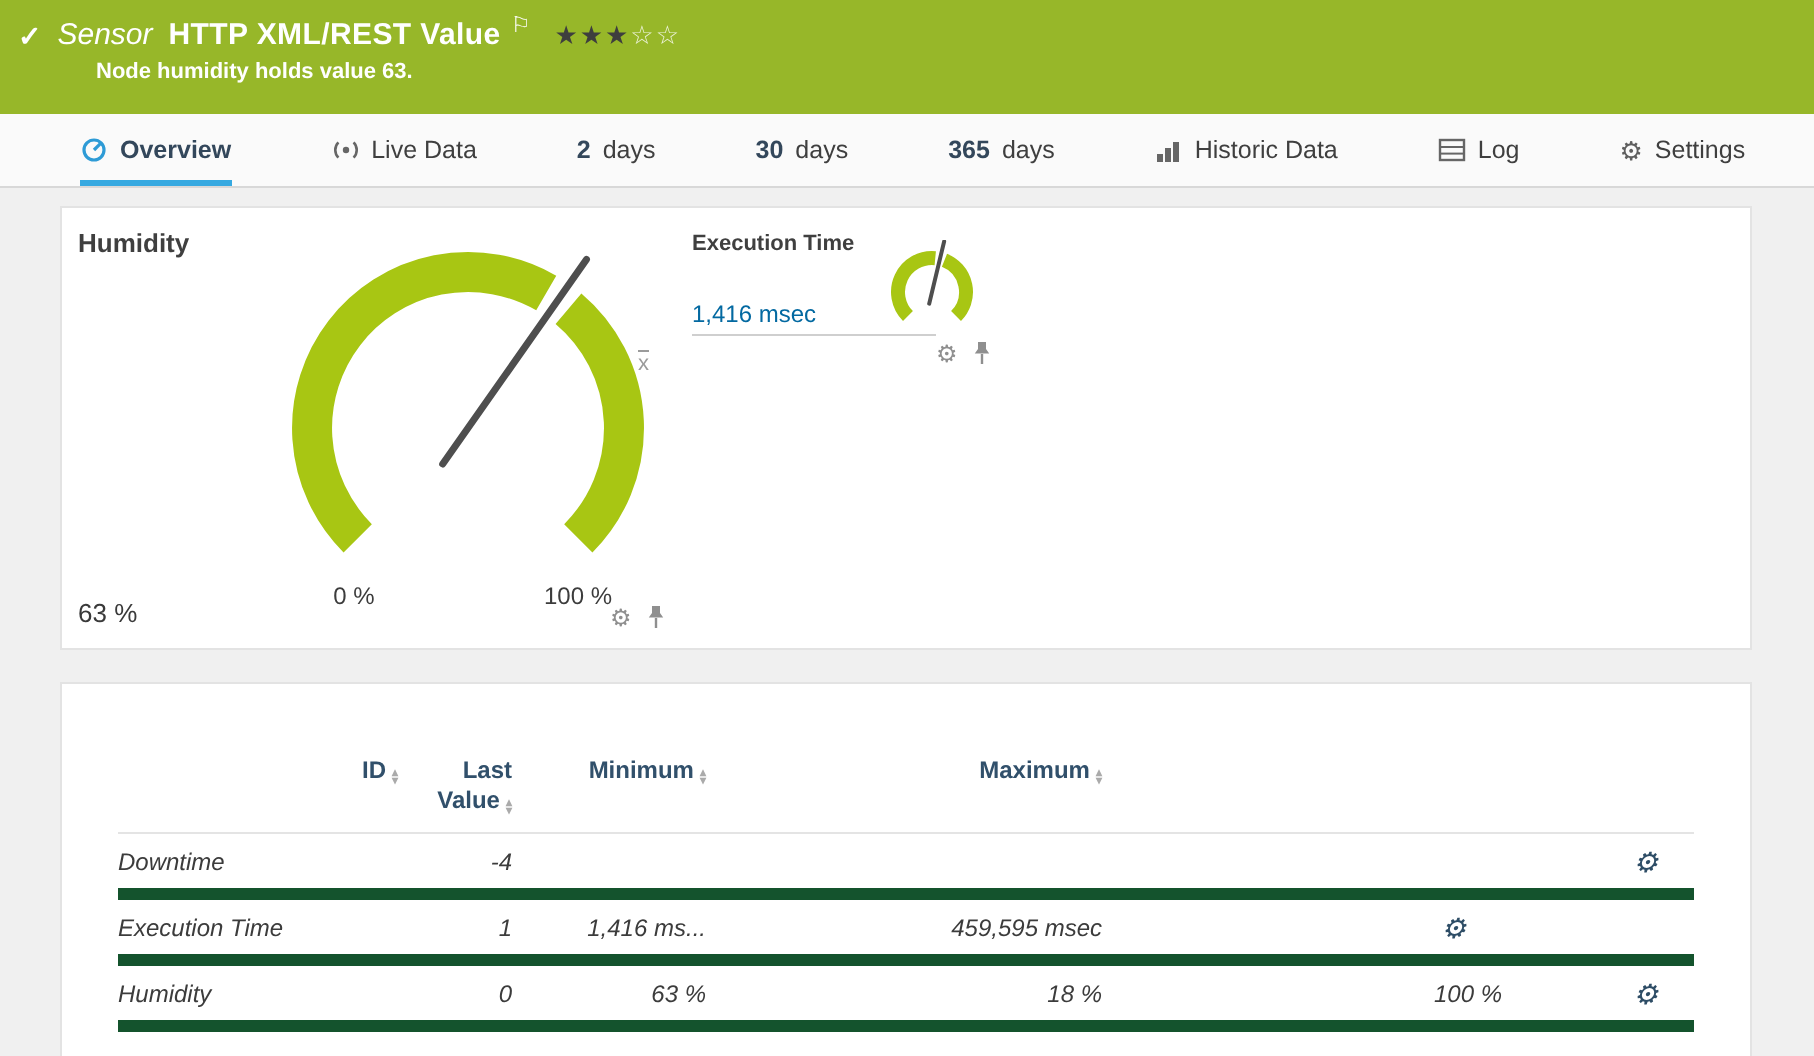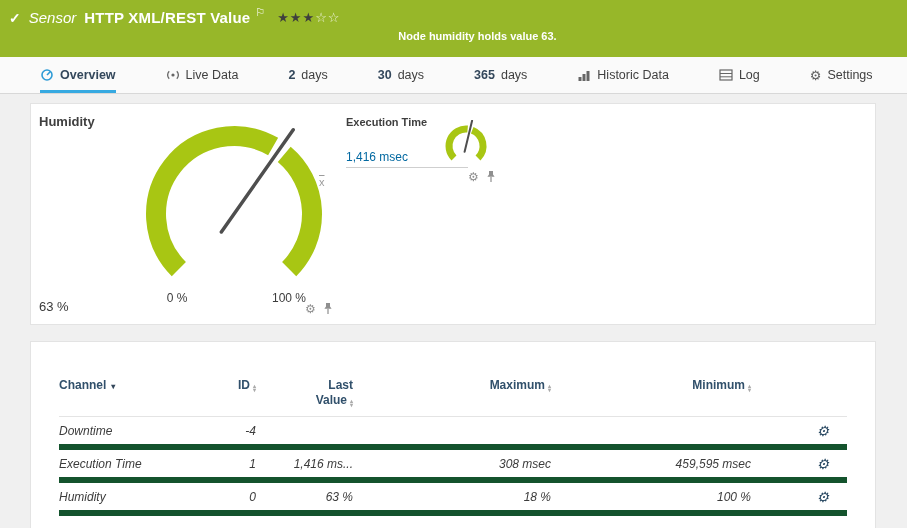--- a/index.html
+++ b/index.html
@@ -16,7 +16,7 @@
   .stars{margin-left:12px;font-size:13px;letter-spacing:1px;cursor:pointer;}
   .stars .filled{color:#3e3e3e;}
   .stars .empty{color:rgba(255,255,255,.82);}
-  .status-row{padding:4px 0 0 48px;font-size:11px;font-weight:bold;text-align:center;}
+  .status-row{padding:4px 0 0 48px;font-size:11px;font-weight:bold;}
 
   
   .tabbar{position:absolute;left:0;top:57px;width:907px;height:37px;background:#fafafa;

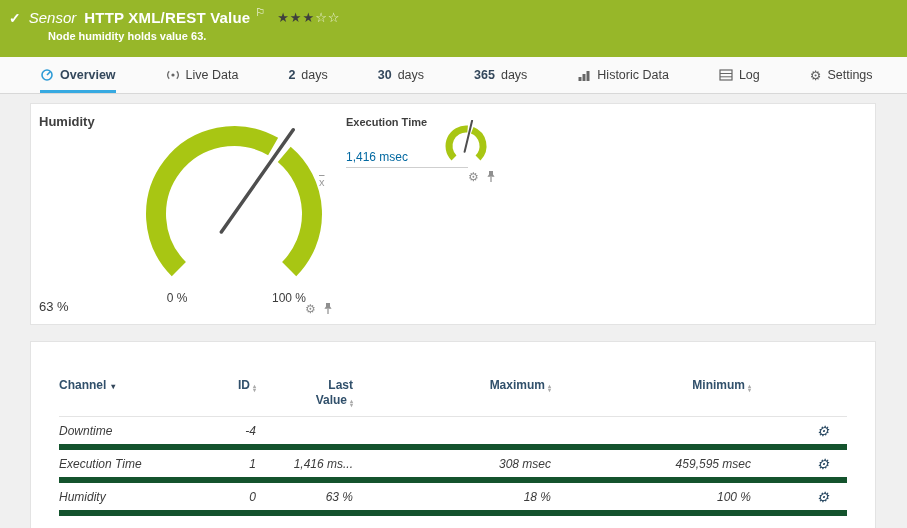--- a/index.html
+++ b/index.html
@@ -181,7 +181,6 @@
   <div class="tbl">
 
     <div class="thead">
-      <div class="th"><span>Channel</span><span class="caret">▾</span></div>
       <div class="th r"><span>ID</span><span class="sort">
             <i>▴</i>
             <i>▾</i>

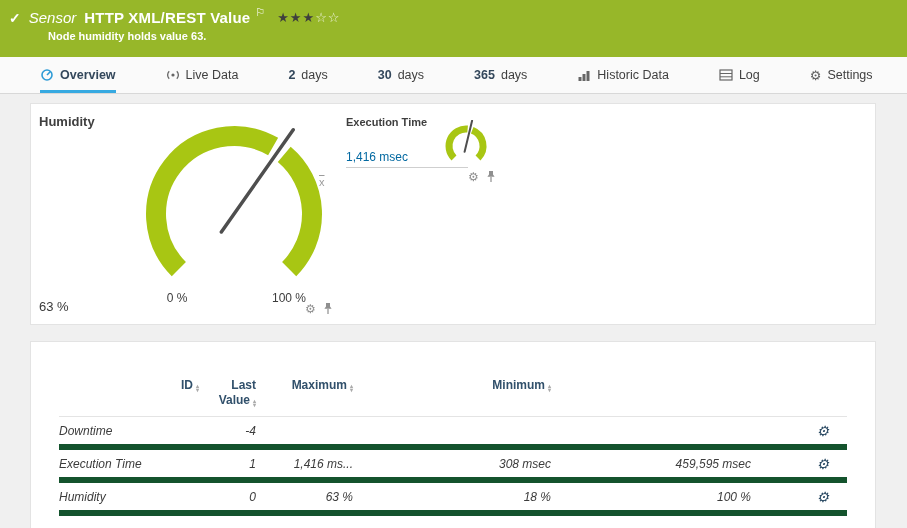--- a/index.html
+++ b/index.html
@@ -189,11 +189,11 @@
               <i>▴</i>
               <i>▾</i>
             </span></span></div>
-      <div class="th r"><span>Maximum</span><span class="sort">
+      <div class="th r"><span>Minimum</span><span class="sort">
             <i>▴</i>
             <i>▾</i>
           </span></div>
-      <div class="th r"><span>Minimum</span><span class="sort">
+      <div class="th r"><span>Maximum</span><span class="sort">
             <i>▴</i>
             <i>▾</i>
           </span></div>

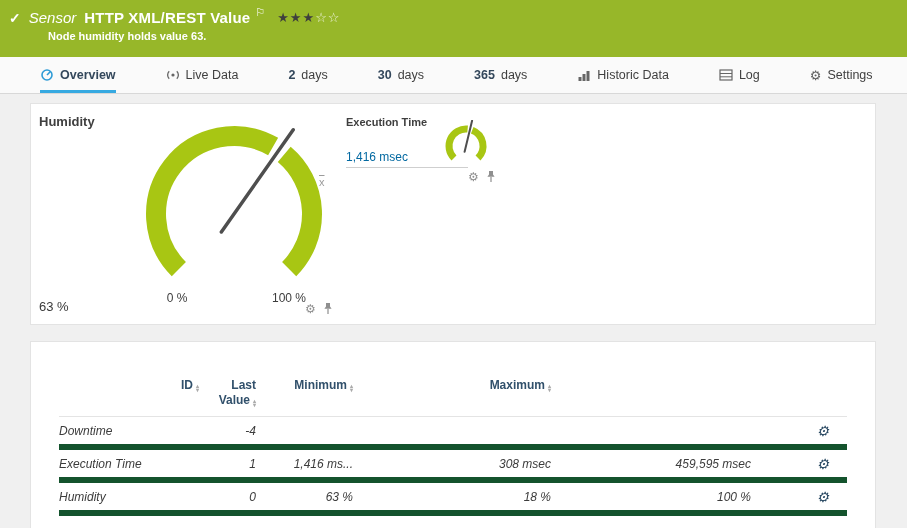--- a/index.html
+++ b/index.html
@@ -213,7 +213,6 @@
       <div class="td">Execution Time</div>
       <div class="td r">1</div>
       <div class="td r">1,416 ms...</div>
-      <div class="td r">308 msec</div>
       <div class="td r">459,595 msec</div>
       <div class="td gear-cell"><span class="row-gear">⚙</span></div>
     </div>

